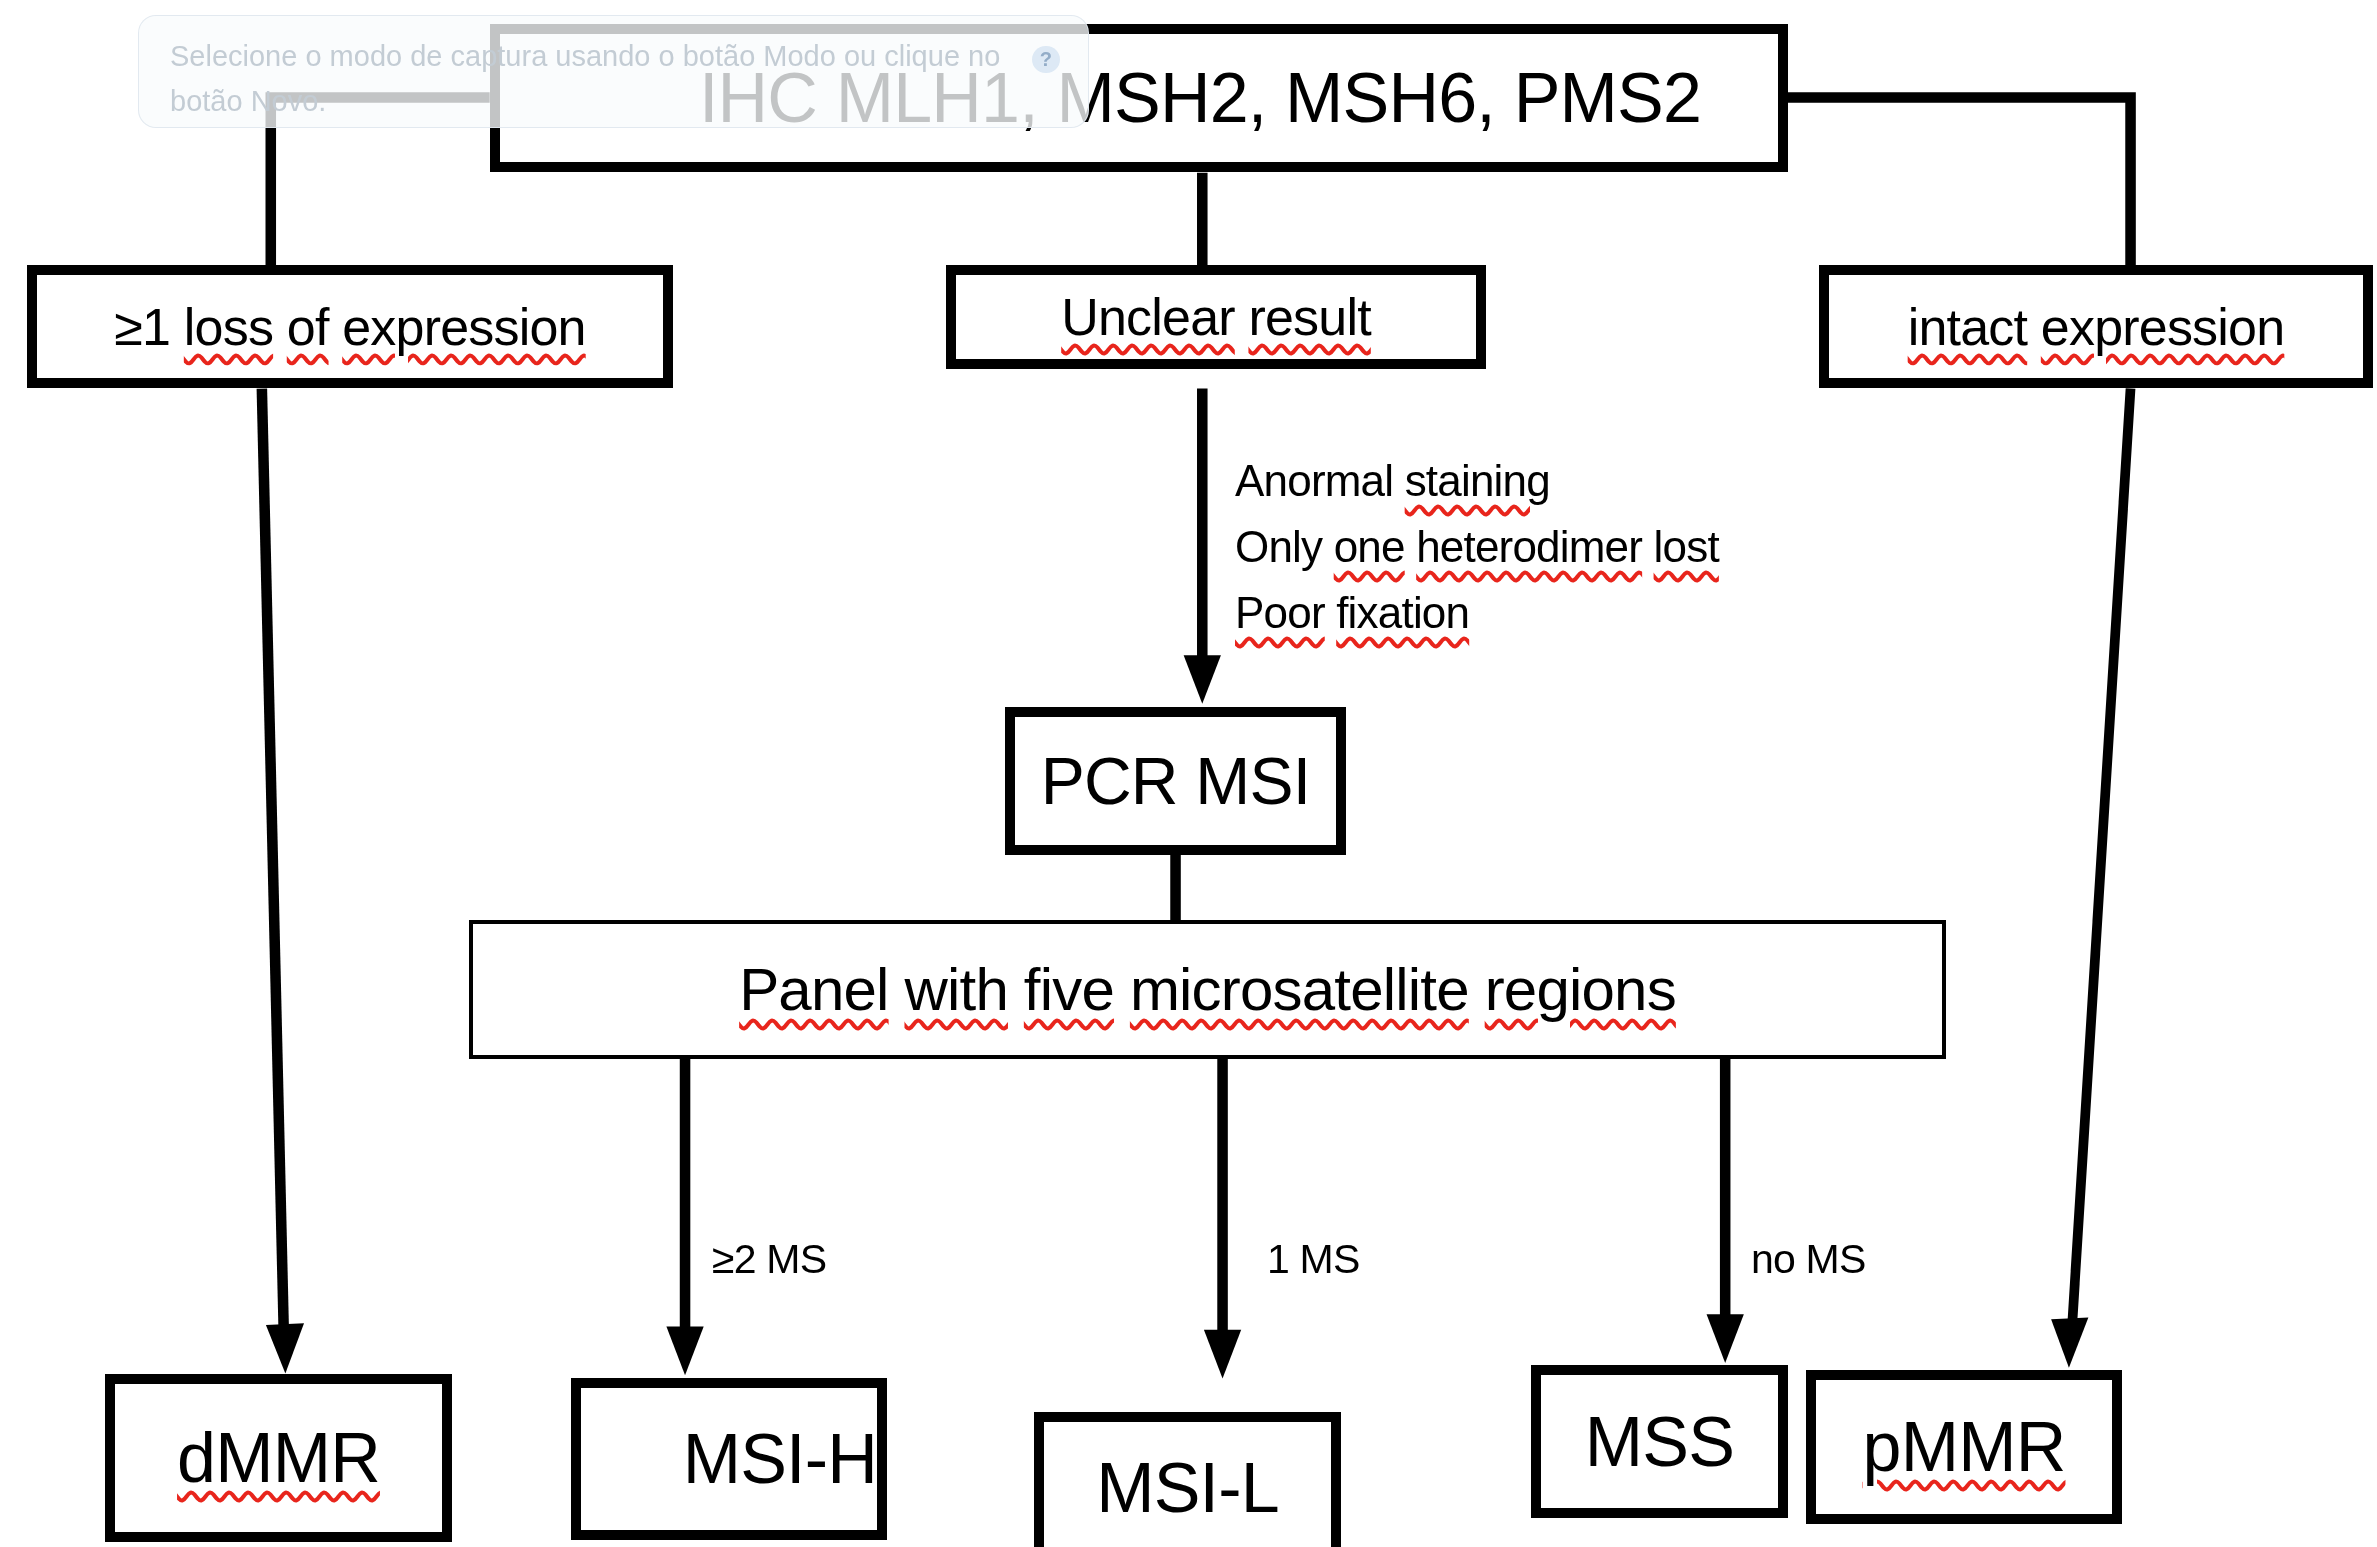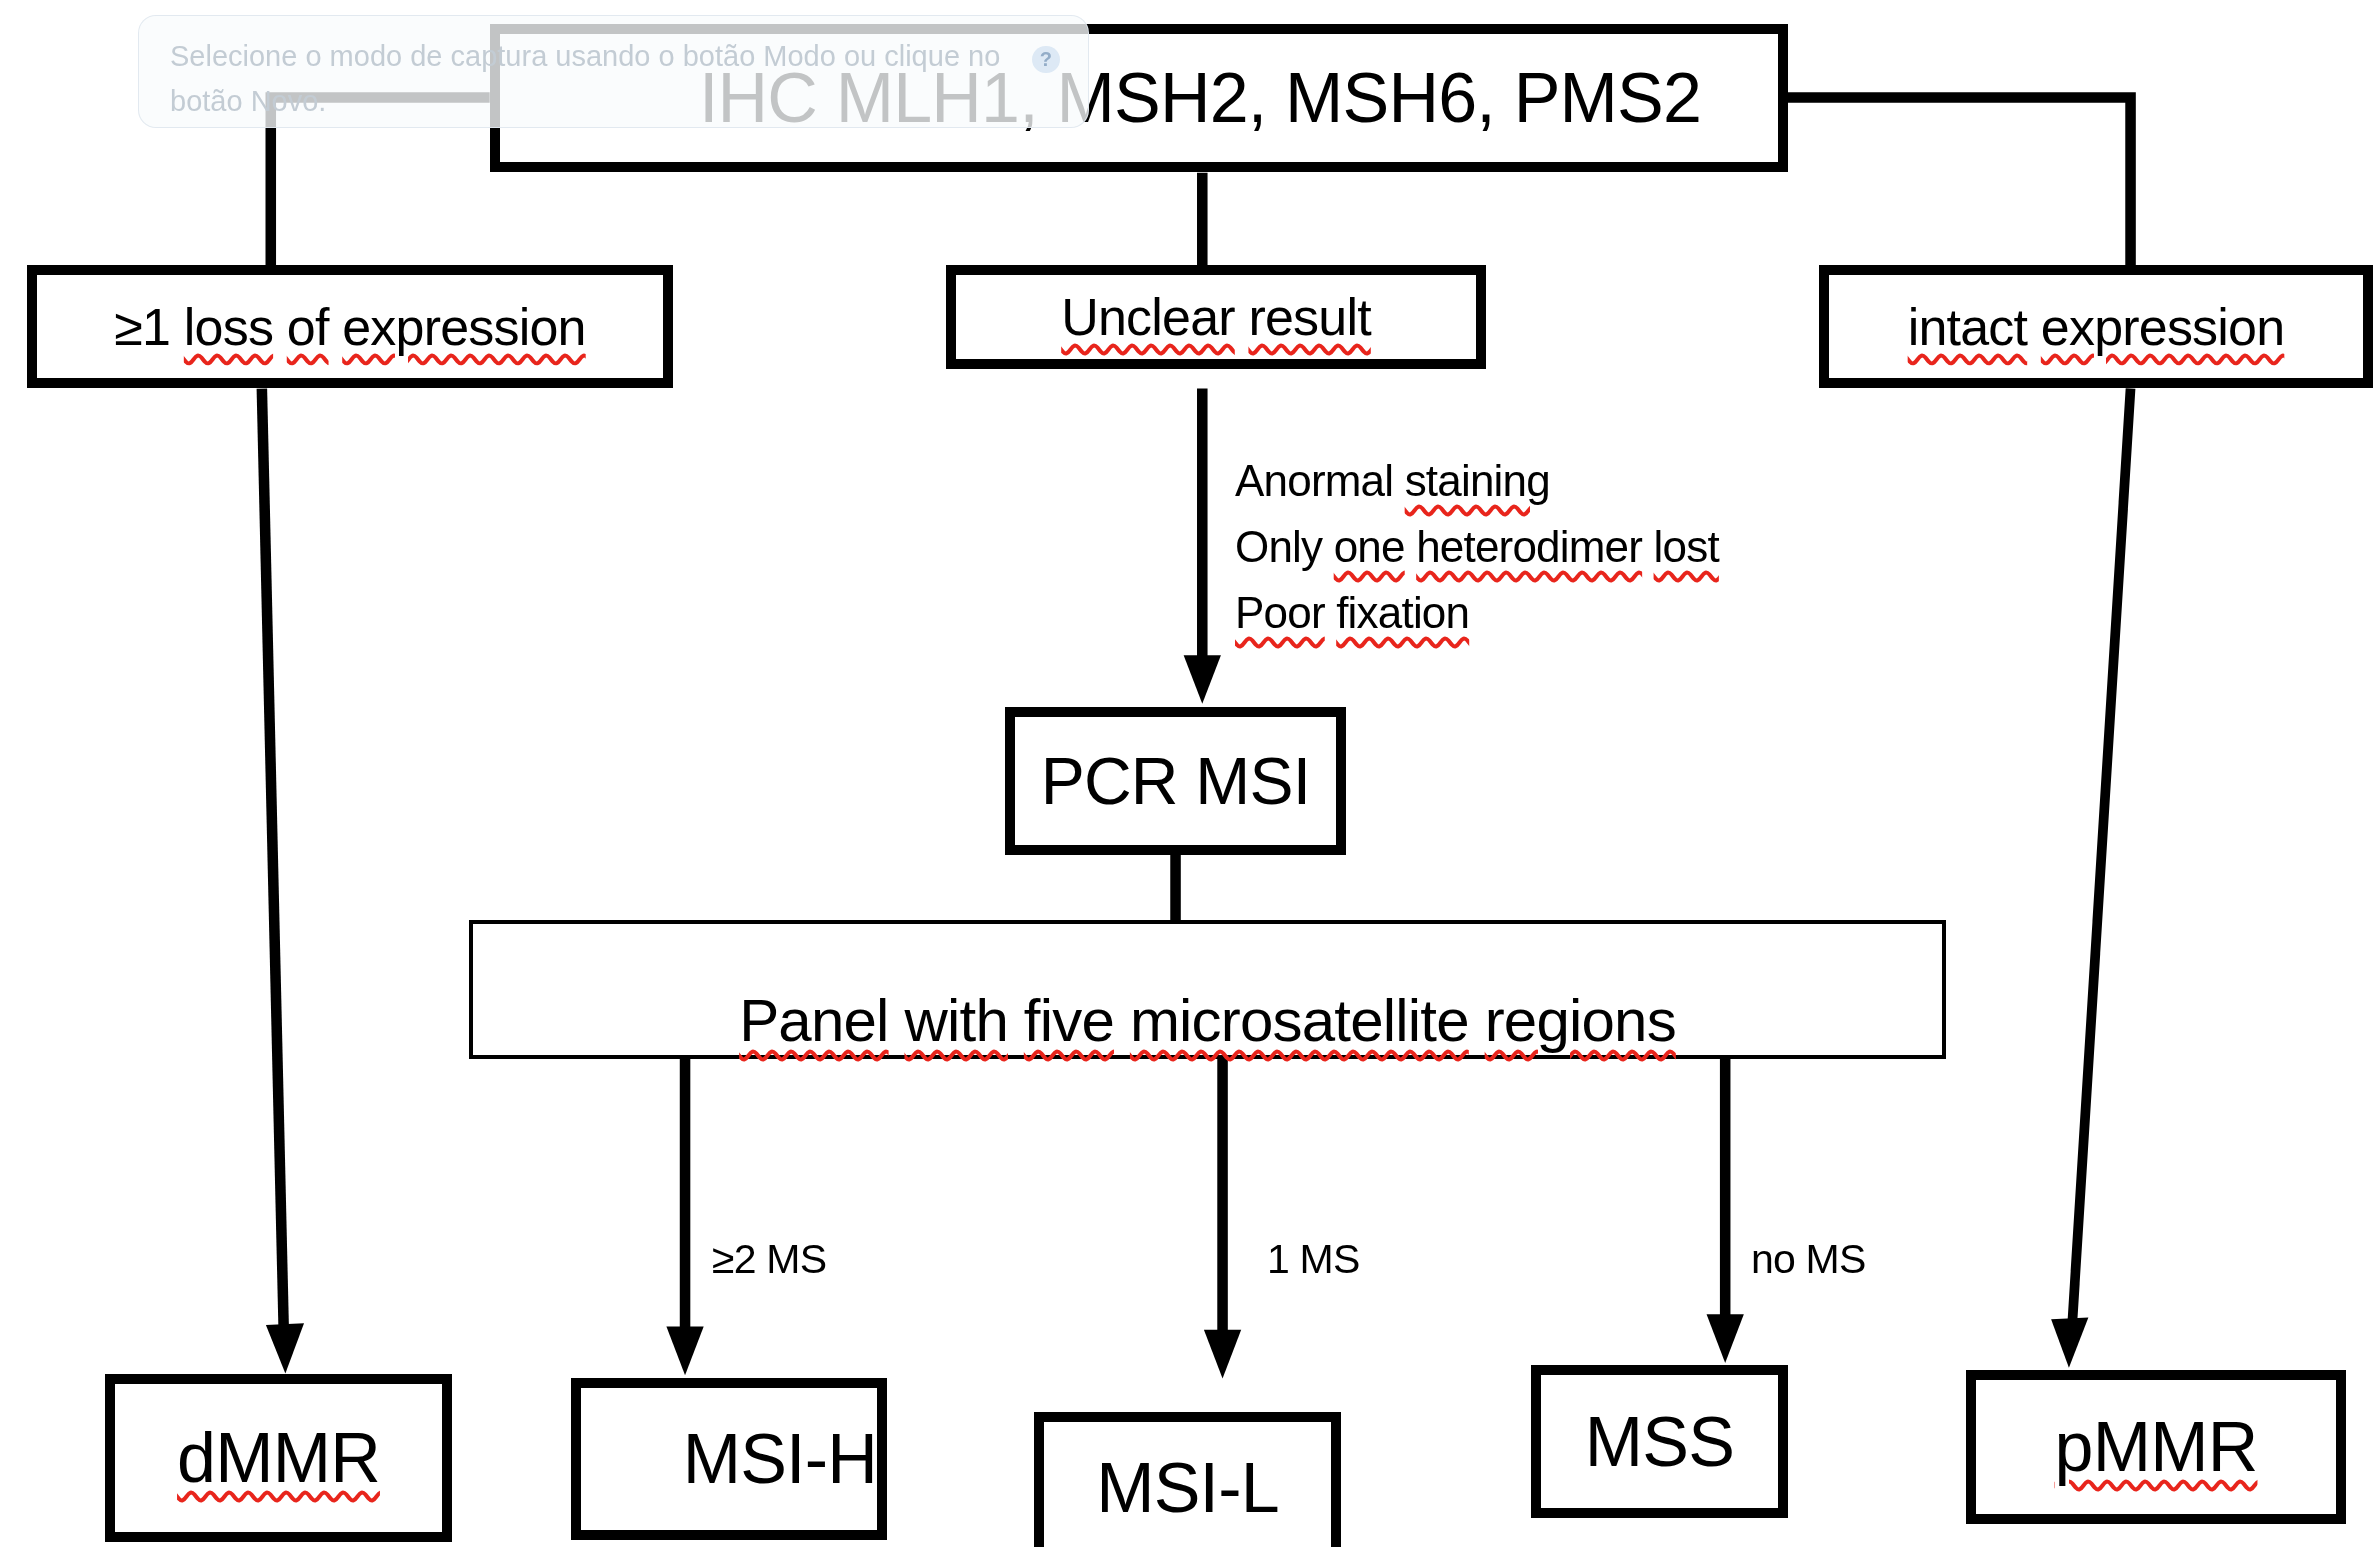--- a/index.html
+++ b/index.html
@@ -34,7 +34,7 @@
   .f-ihc{font-size:70px;padding-left:122px;}
   .f-side{font-size:52px;}
   .f-pcr{font-size:66px;}
-  .f-panel{font-size:60px;align-items:flex-end;}
+  .f-panel{font-size:60px;}
   .f-end{font-size:70px;}
   .notes{
     position:absolute;left:1235px;top:448px;

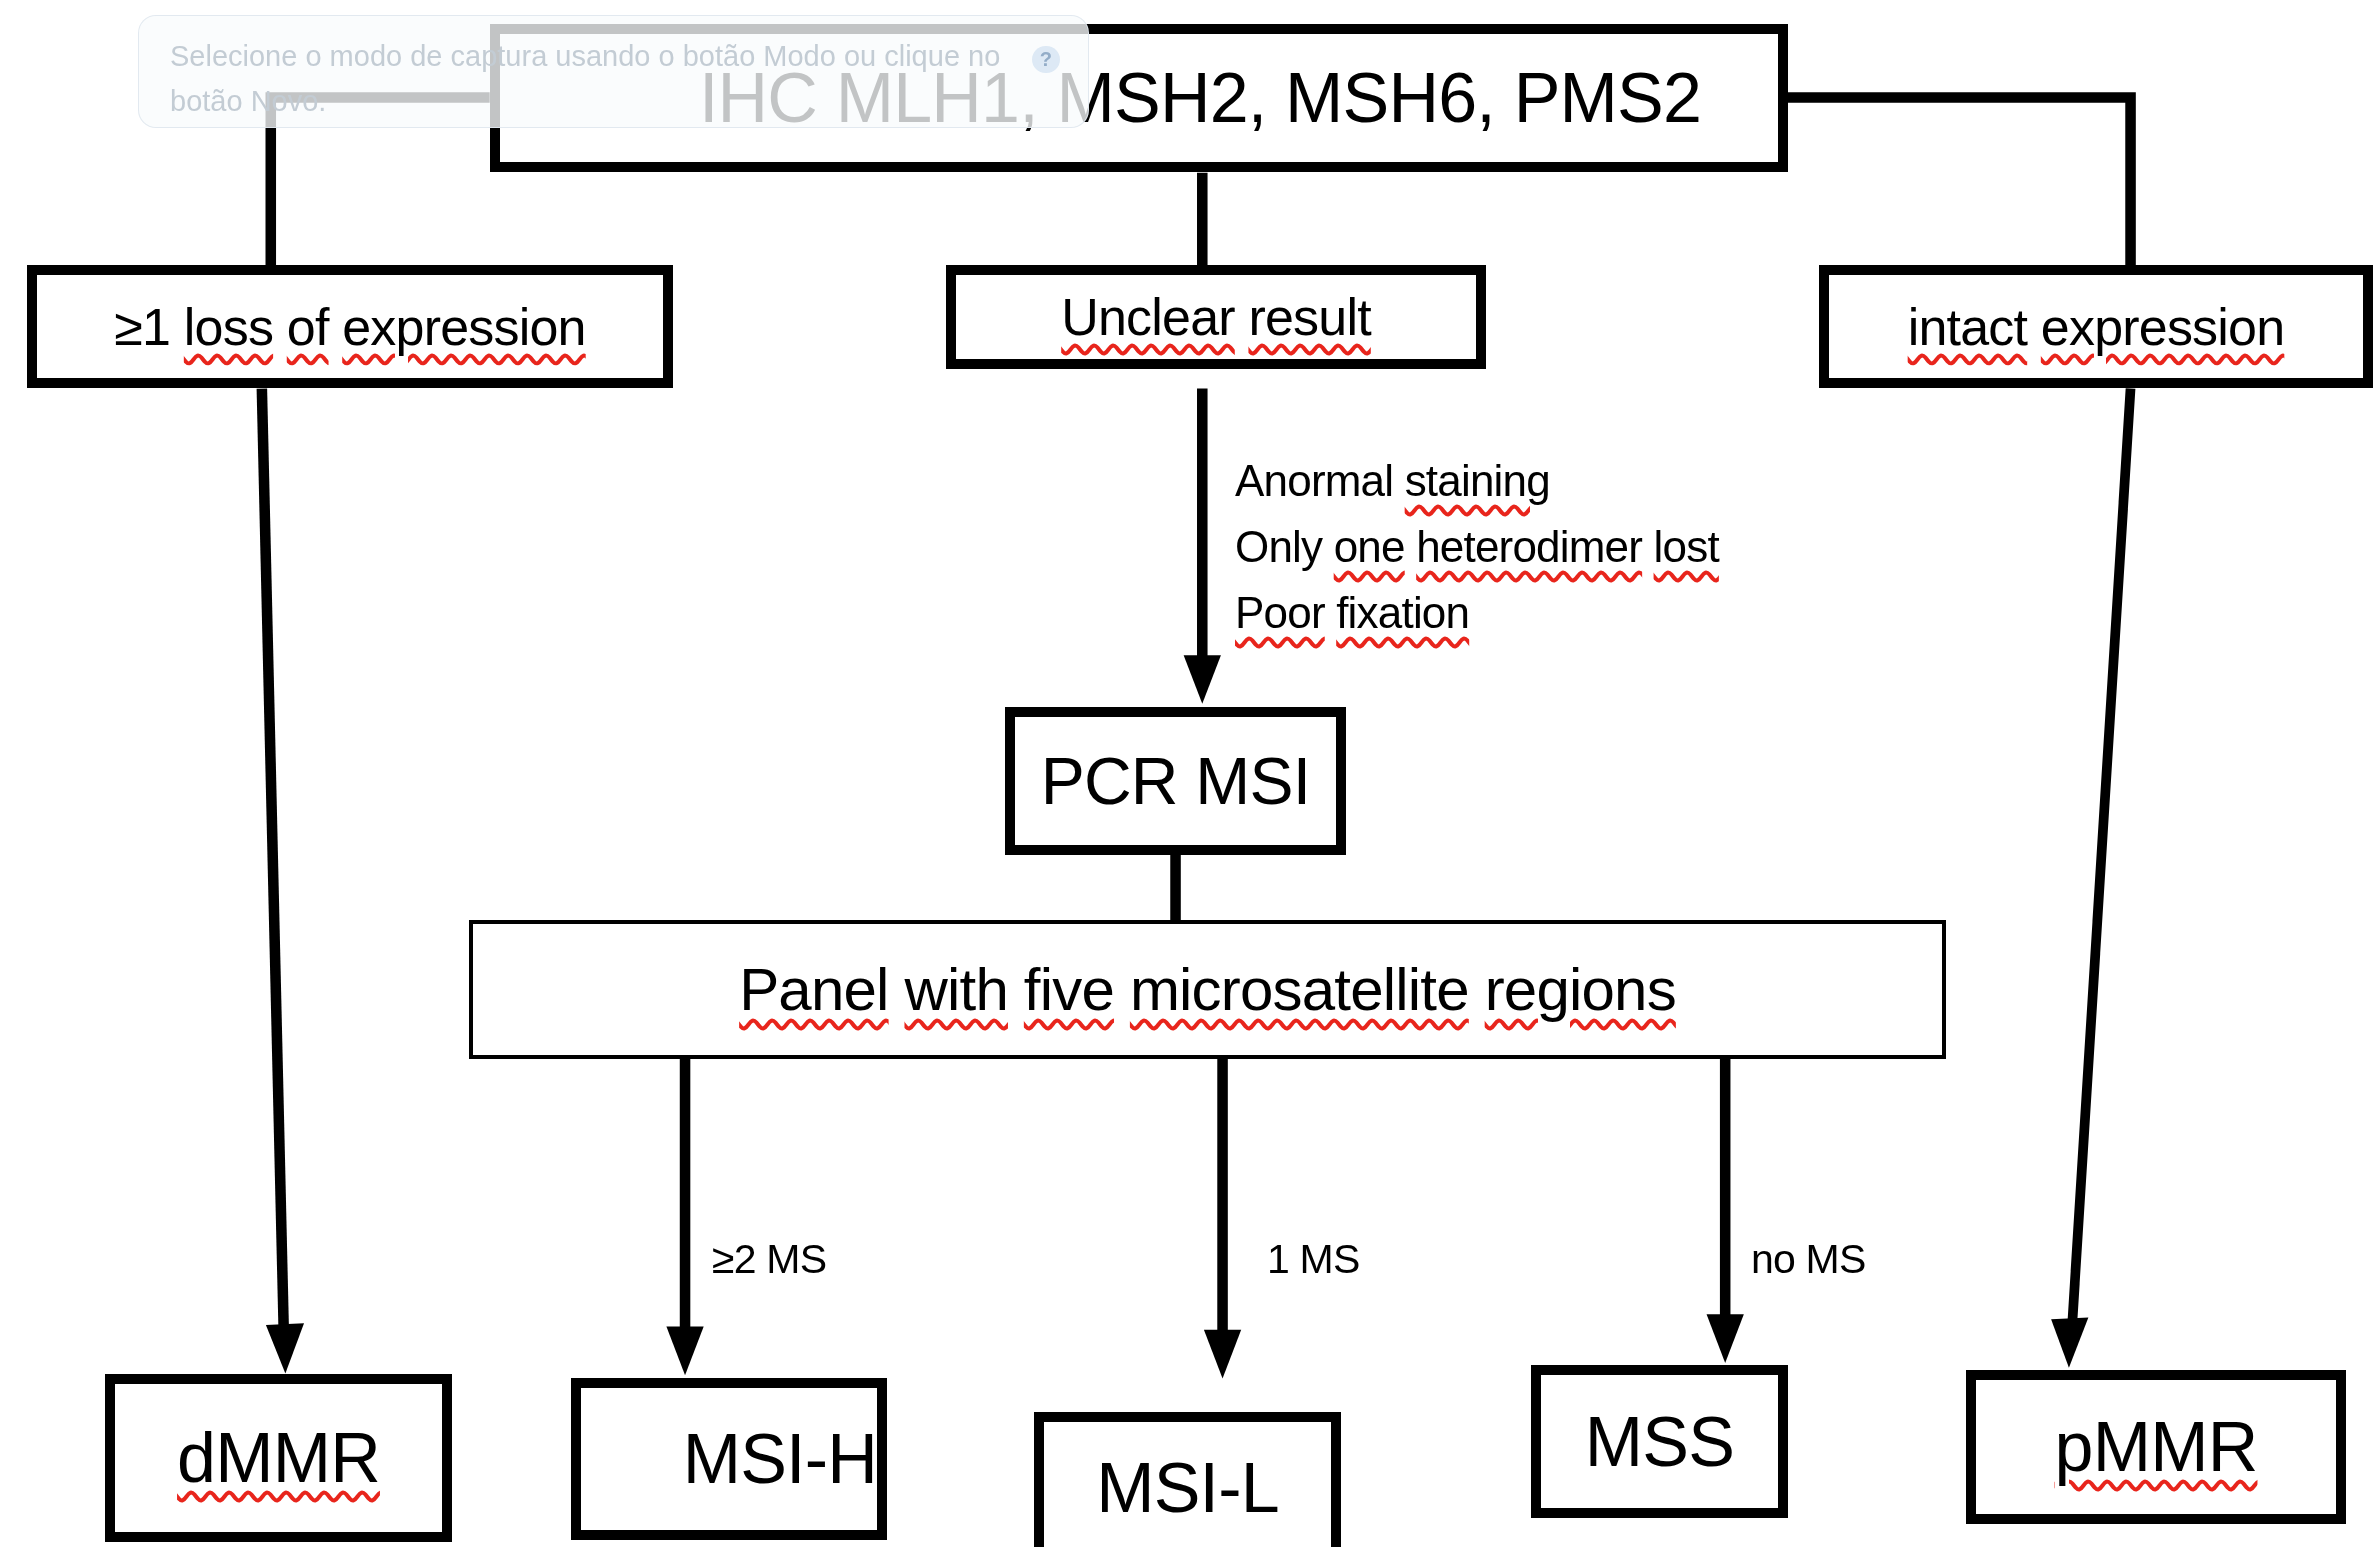--- a/index.html
+++ b/index.html
@@ -149,7 +149,7 @@
     <span><span>MSS</span></span>
   </div>
 
-  <div class="node f-end" style="left:1966px;top:1370px;width:380px;height:154px;">
+  <div class="node f-end" style="left:1806px;top:1370px;width:316px;height:154px;">
     <span><span class="sq">pMMR</span></span>
   </div>
 

